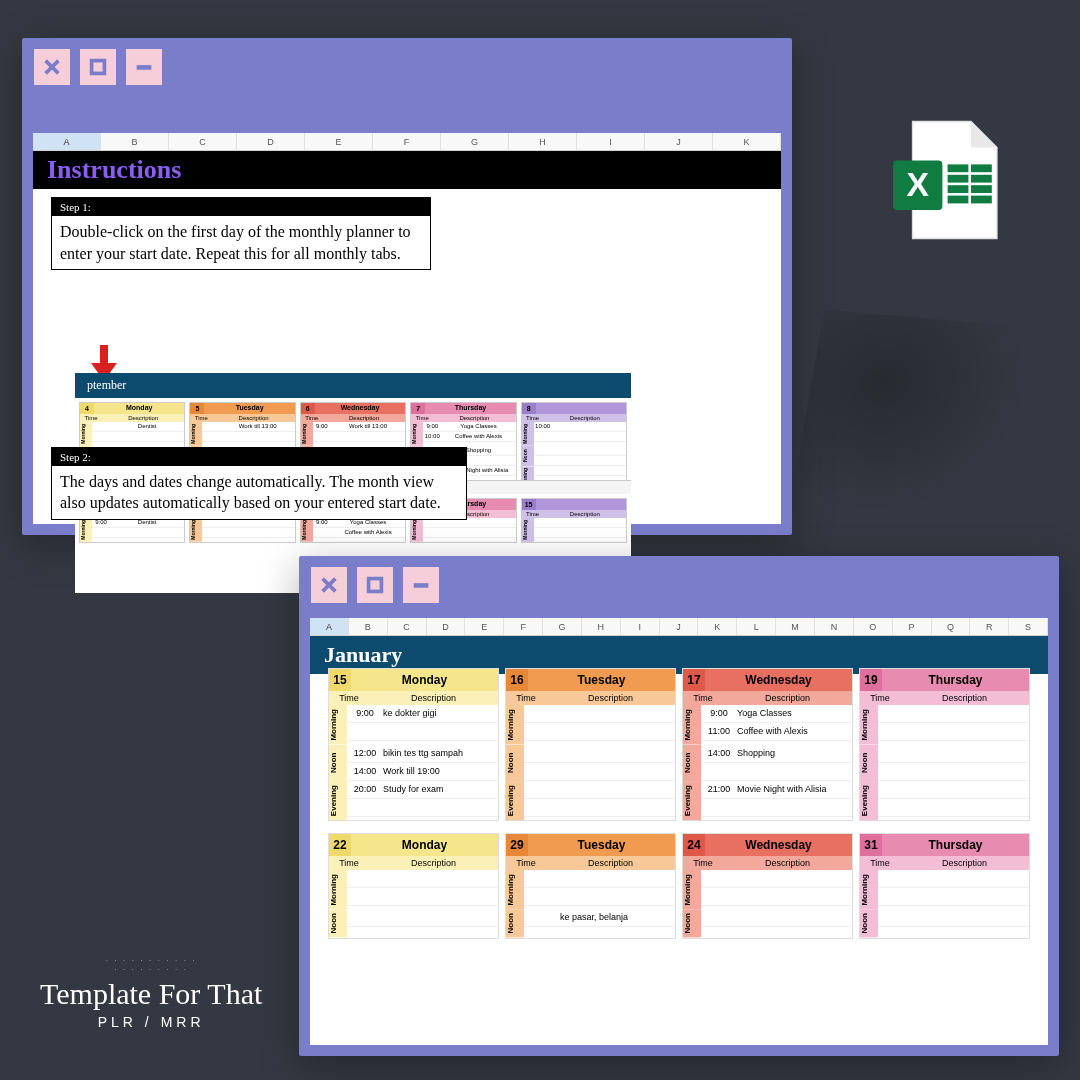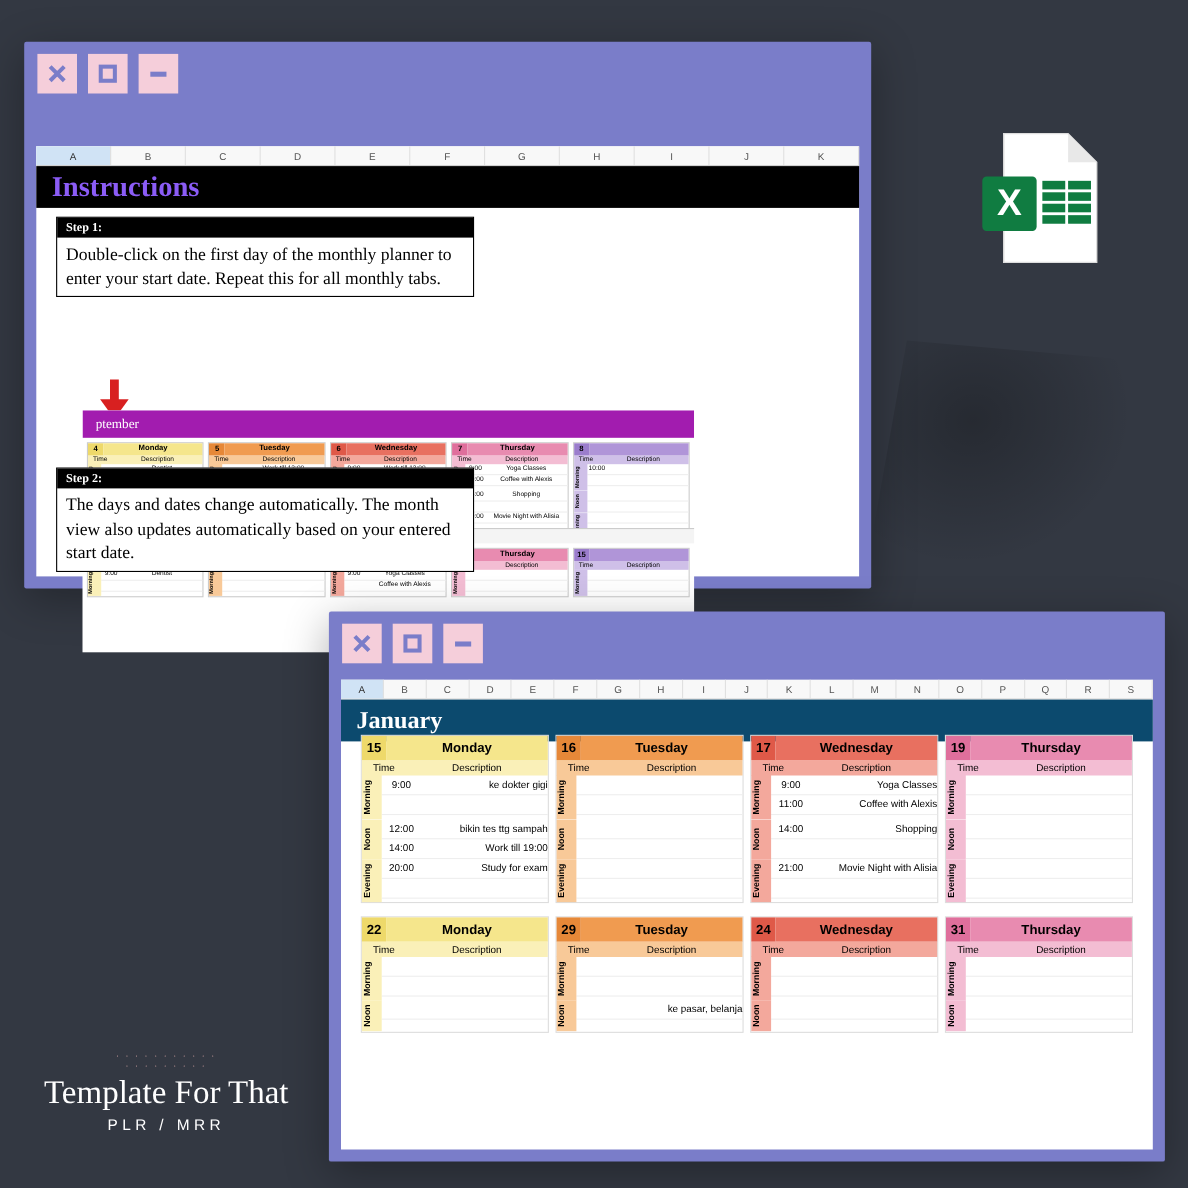--- a/index.html
+++ b/index.html
@@ -19,7 +19,7 @@
 .bigtitle{background:#000;color:#8b5cf6;font-size:26px;font-weight:bold;padding:4px 14px;font-family:Georgia,serif}
 .bigtitle2{background:#0c4a6e;color:#fff;font-size:22px;font-weight:bold;padding:6px 14px;font-family:Georgia,serif}
 .stepbox{border:1.5px solid #000;margin:8px 18px;width:380px;font-family:Georgia,serif}
-.stephdr{background:#000;color:#fff;font-size:11px;font-weight:bold;padding:3px 8px}
+.stephdr{background:#000;color:#fff;font-size:11px;font-weight:normal;padding:3px 8px}
 .stepbody{padding:5px 8px;font-size:16px;line-height:1.35}
 .arrow{position:absolute;left:58px;top:212px;width:26px;height:40px}
 .arrow:before{content:'';position:absolute;left:9px;top:0;width:8px;height:22px;background:#d82020}

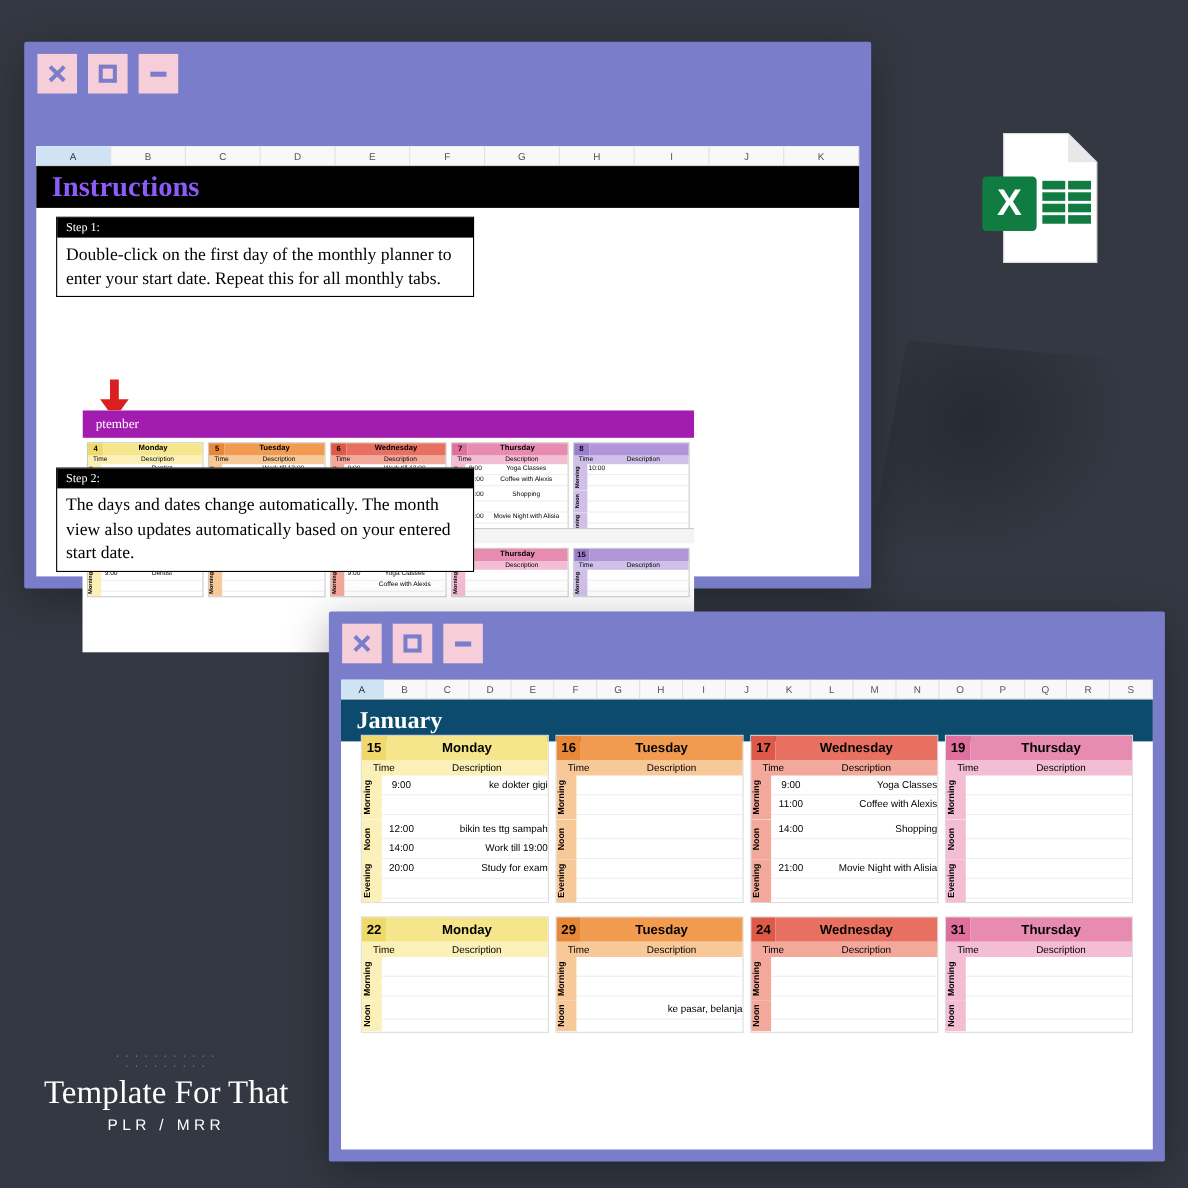--- a/index.html
+++ b/index.html
@@ -25,7 +25,7 @@
 .arrow:before{content:'';position:absolute;left:9px;top:0;width:8px;height:22px;background:#d82020}
 .arrow:after{content:'';position:absolute;left:0;top:18px;border-left:13px solid transparent;border-right:13px solid transparent;border-top:18px solid #d82020}
 .miniplanner{position:absolute;left:42px;top:240px;right:150px;height:220px;background:#fff;font-family:Arial,sans-serif;overflow:hidden}
-.miniplanner .mhead{background:#a21caf;color:#fff;font-size:12px;padding:5px 12px;font-family:Georgia,serif}
+.miniplanner .mhead{background:#0c4a6e;color:#fff;font-size:12px;padding:5px 12px;font-family:Georgia,serif}
 .daysrow{display:flex;gap:4px;padding:4px}
 .daycol{flex:1;border:1px solid #ccc;min-width:0}
 .dayhead{display:flex;font-size:7px;font-weight:bold}

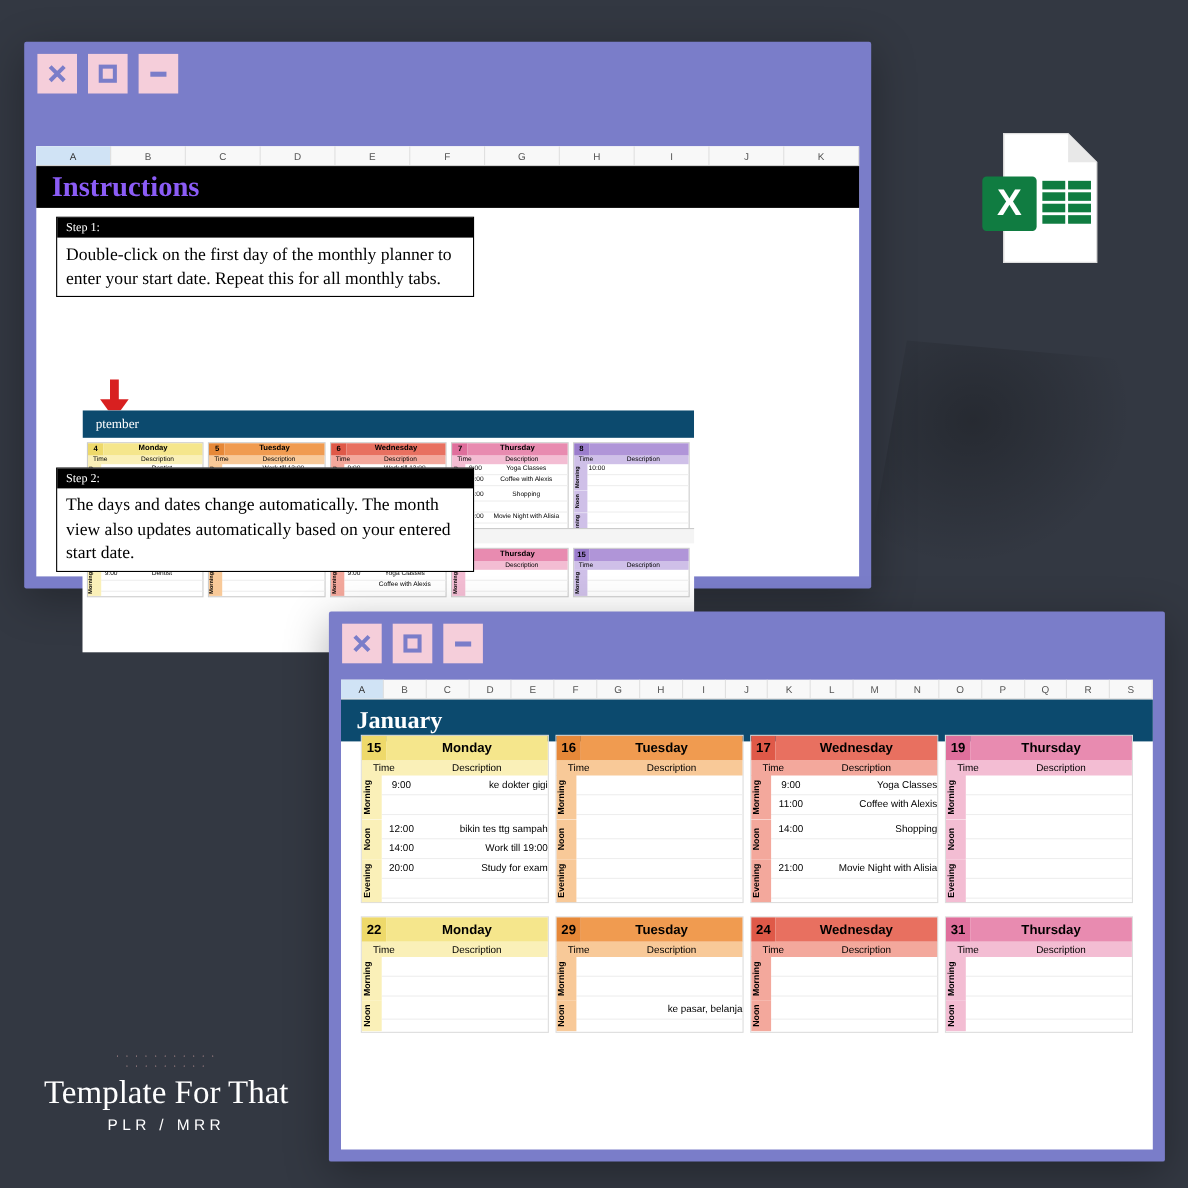--- a/index.html
+++ b/index.html
@@ -48,7 +48,7 @@
 .tabstrip{position:absolute;bottom:30px;left:50px;right:150px;height:14px;background:#f4f4f4;border-top:1px solid #ccc;display:flex;align-items:center;font-size:7px;gap:2px;padding-left:8px;font-family:Arial,sans-serif}
 .tab{padding:2px 8px;color:#555;border-right:1px solid #ddd}
 .tab.active{background:#fff;color:#1a73e8;font-weight:bold}
-.stepbox2{position:absolute;left:18px;bottom:4px;width:380px;border:1.5px solid #000;font-family:Georgia,serif;background:#fff}
+.stepbox2{position:absolute;left:18px;bottom:4px;width:416px;border:1.5px solid #000;font-family:Georgia,serif;background:#fff}
 .planner2{position:absolute;left:0;right:0;top:44px;bottom:0;overflow:hidden;font-family:Arial,sans-serif}
 .p2row{display:flex;gap:6px;padding:6px 18px}
 .p2day{flex:1;border:1px solid #ddd;min-width:0}

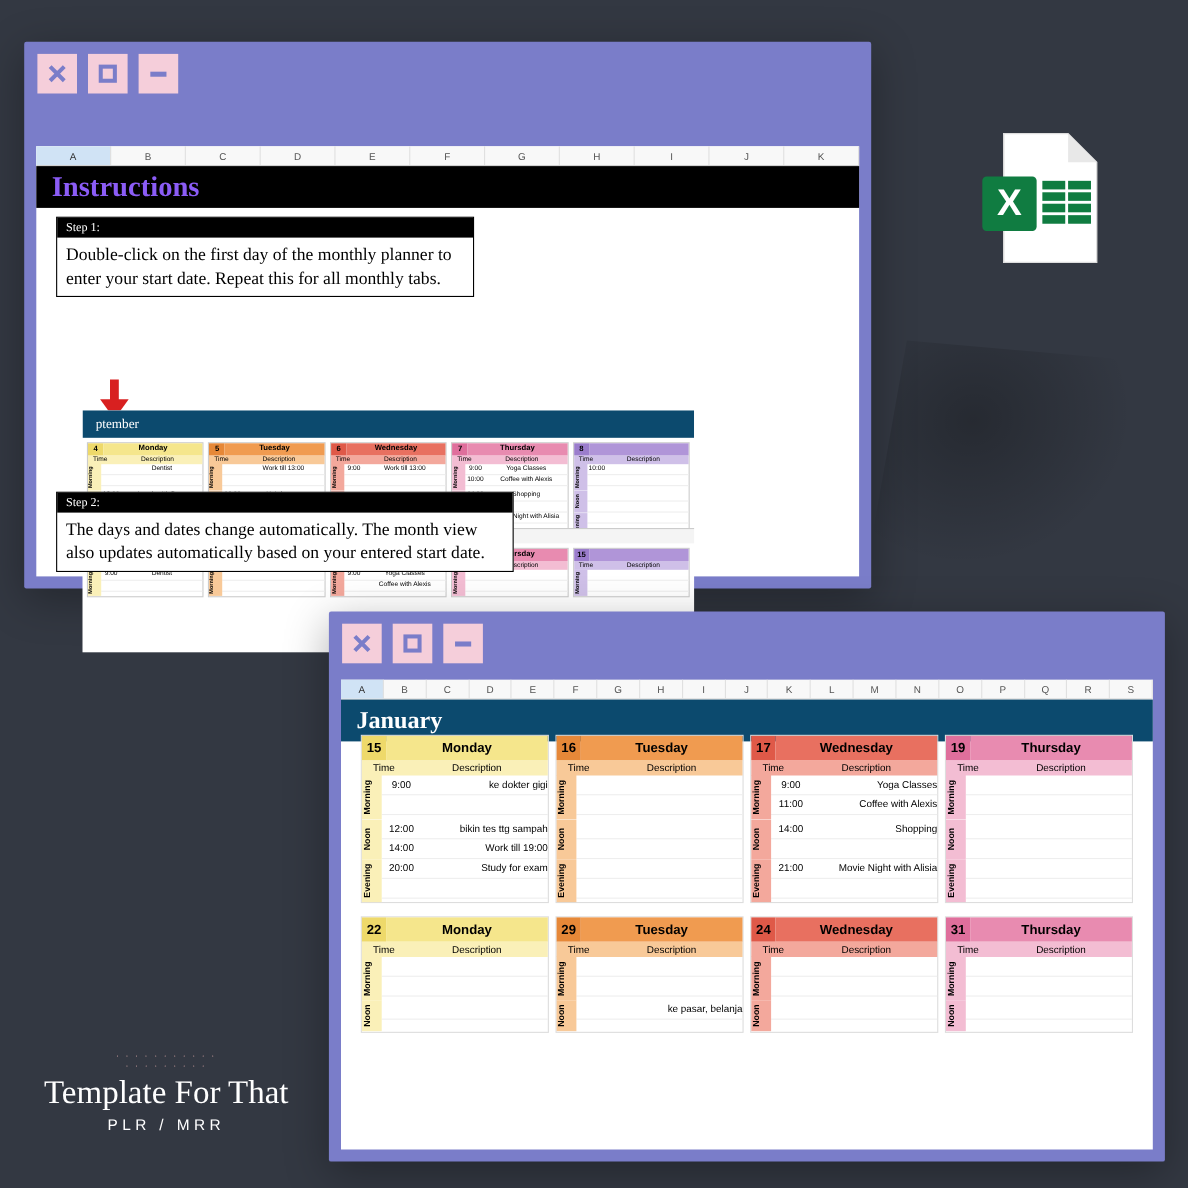--- a/index.html
+++ b/index.html
@@ -63,7 +63,7 @@
 .p2rows{flex:1}
 .p2r{display:flex;border-bottom:1px solid #eee;height:18px;font-size:9px}
 .p2r .t{width:36px;text-align:center;padding-top:3px}
-.p2r .d{flex:1;text-align:right;padding-top:3px}
+.p2r .d{flex:1;text-align:left;padding-top:3px}
 .excel-icon{position:absolute;left:880px;top:115px;width:130px;height:130px}
 .logo{position:absolute;left:40px;bottom:50px;color:#fff;text-align:center}
 .logo .dots{font-size:8px;letter-spacing:2px;color:#d8a8a8;margin-bottom:6px}

